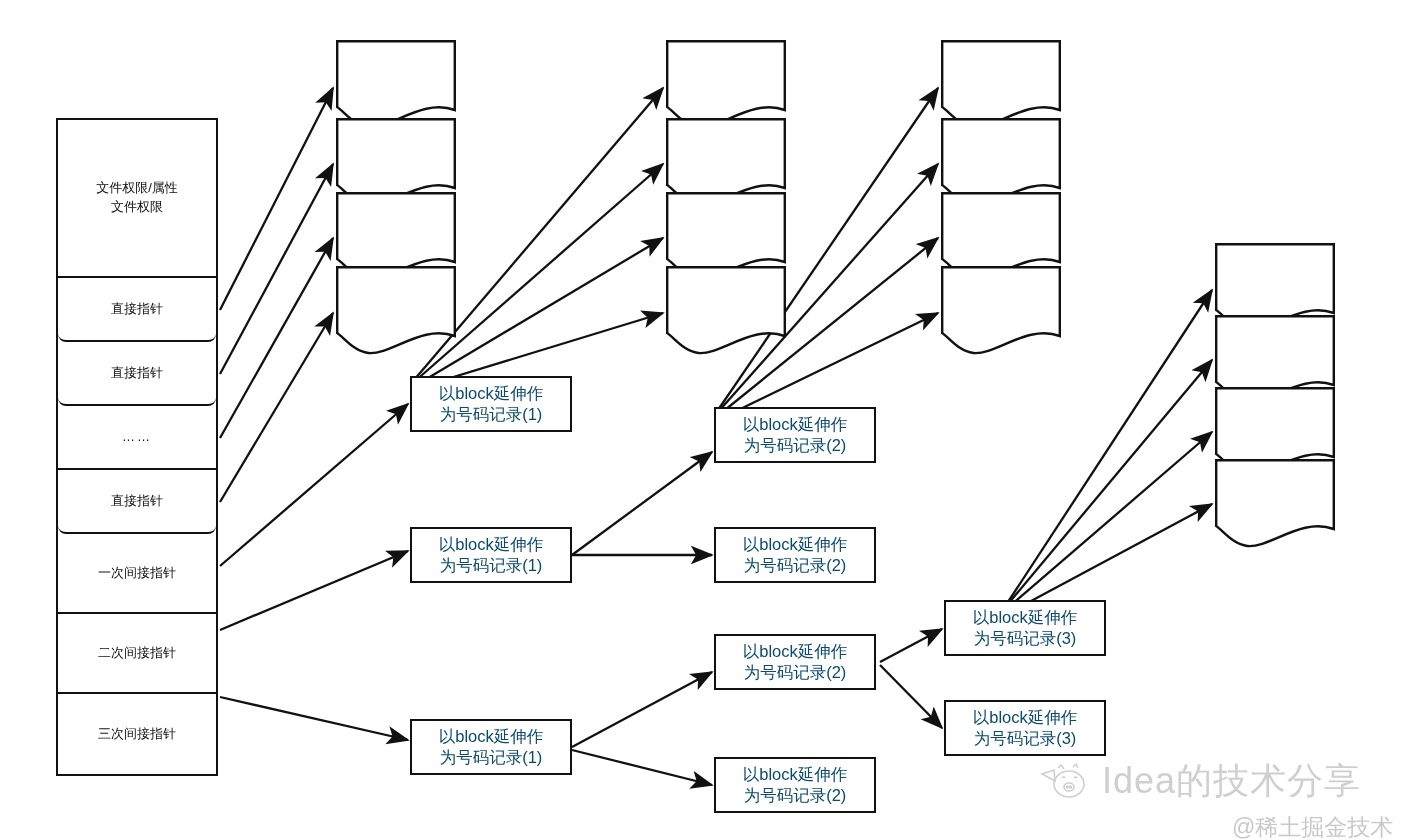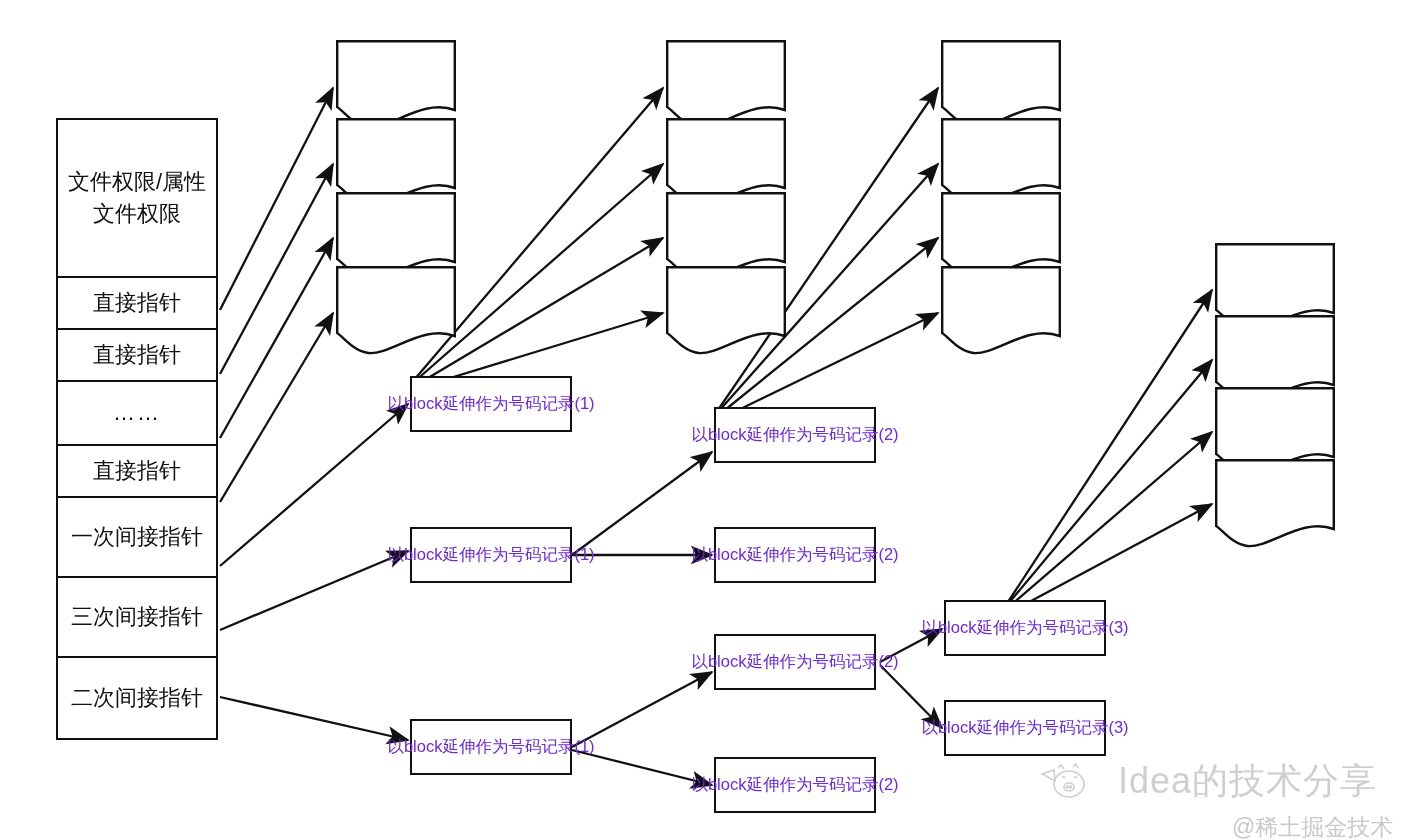--- a/index.html
+++ b/index.html
@@ -38,7 +38,7 @@
     justify-content:center;
     text-align:center;
     color:#111;
-    font-size:22px;
+    font-size:13px;
     line-height:1.45;
     padding:8px 4px;
   }

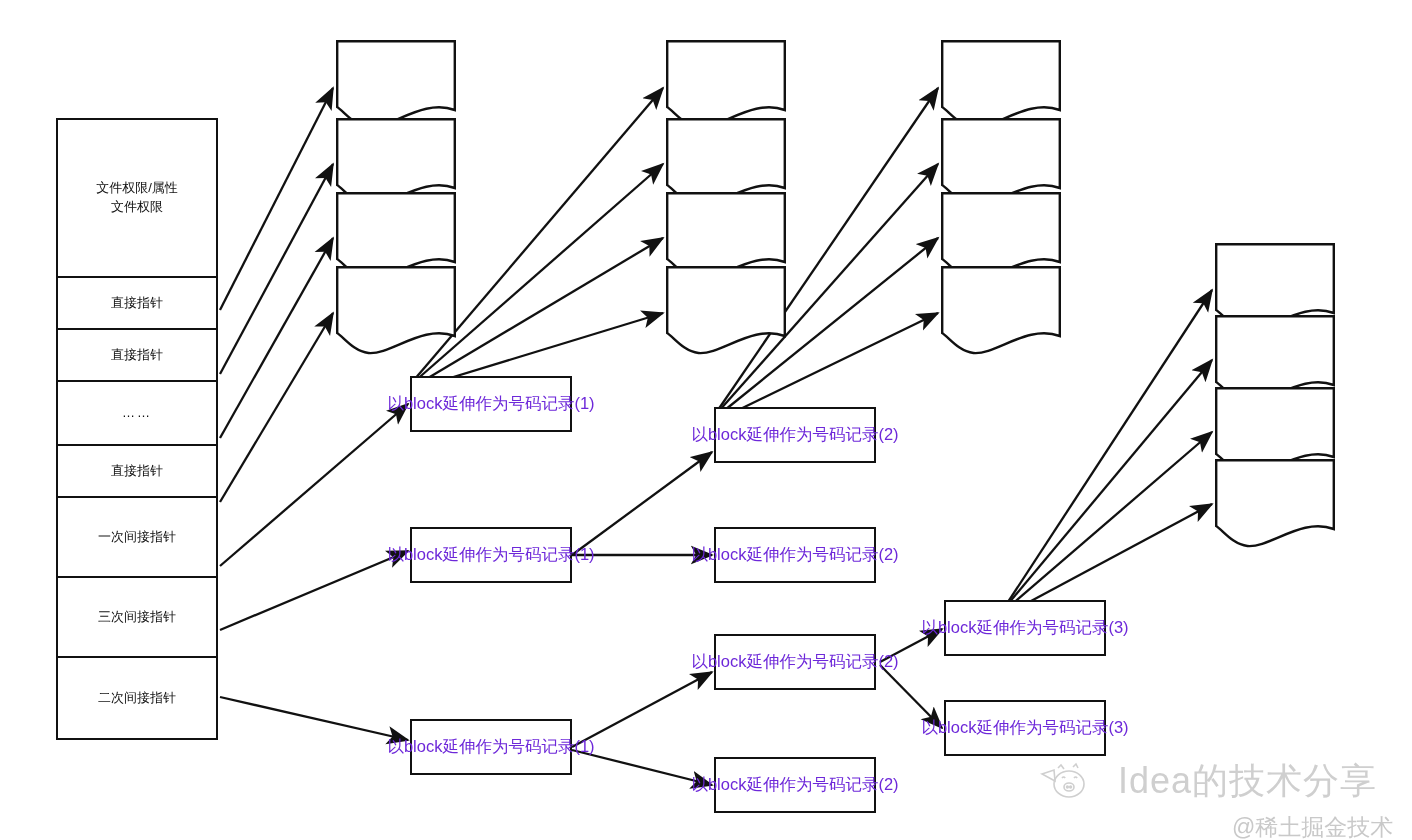--- a/index.html
+++ b/index.html
@@ -44,7 +44,7 @@
   }
   .inode-row:last-child{border-bottom:none;}
   .r-attr{height:158px;}
-  .r-dir{height:52px;}
+  .r-dir{height:64px;border-radius:8px;}
   .r-dots{height:64px;letter-spacing:2px;}
   .r-ind{height:80px;}
 

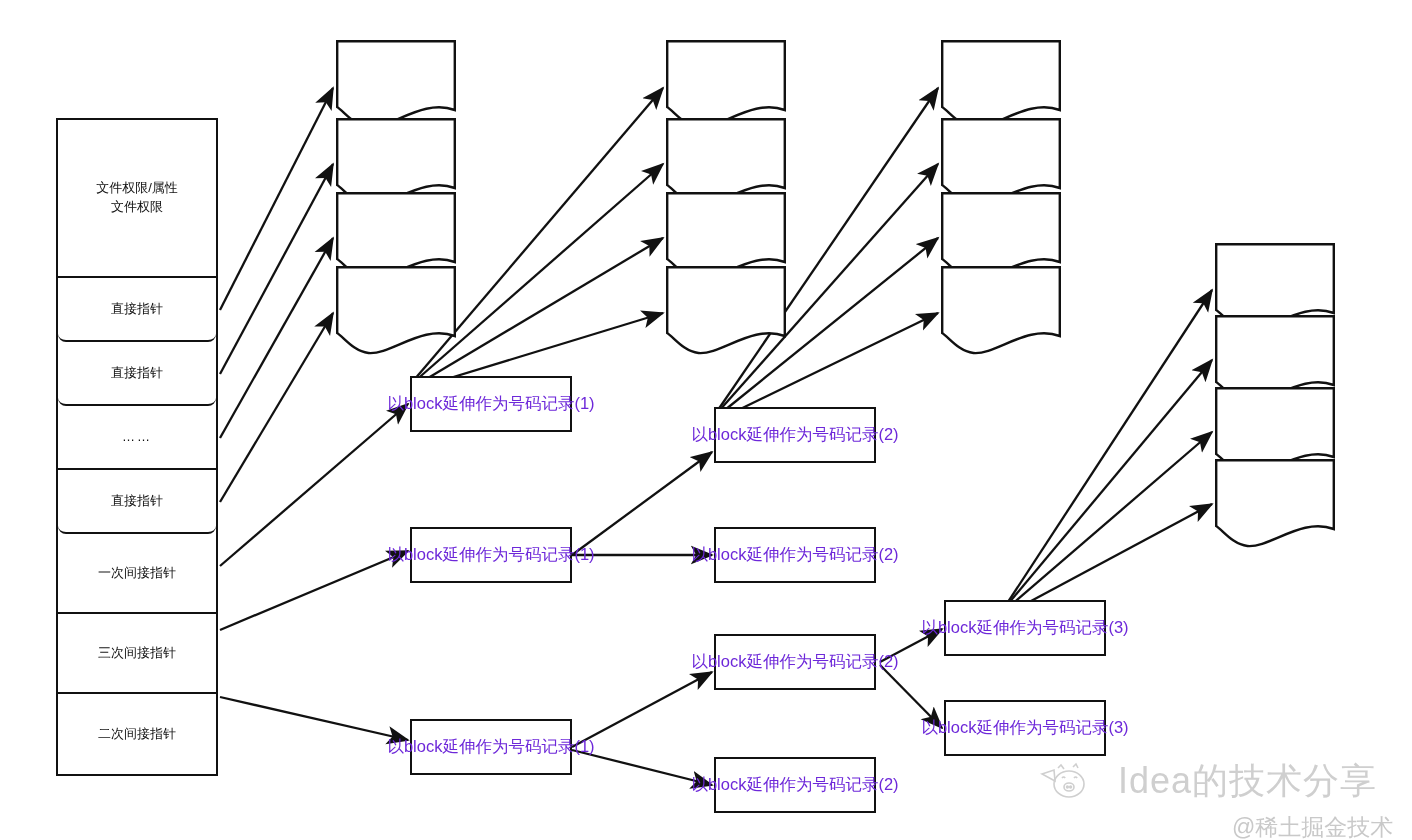--- a/index.html
+++ b/index.html
@@ -57,10 +57,10 @@
     box-sizing:border-box;
     background:#fff;
     display:flex;
-    flex-direction:row;
+    flex-direction:column;
     align-items:center;
     justify-content:center;
-    color:#6d28d9;
+    color:#0c4a6e;
     font-size:16.5px;
     line-height:1.28;
     z-index:3;

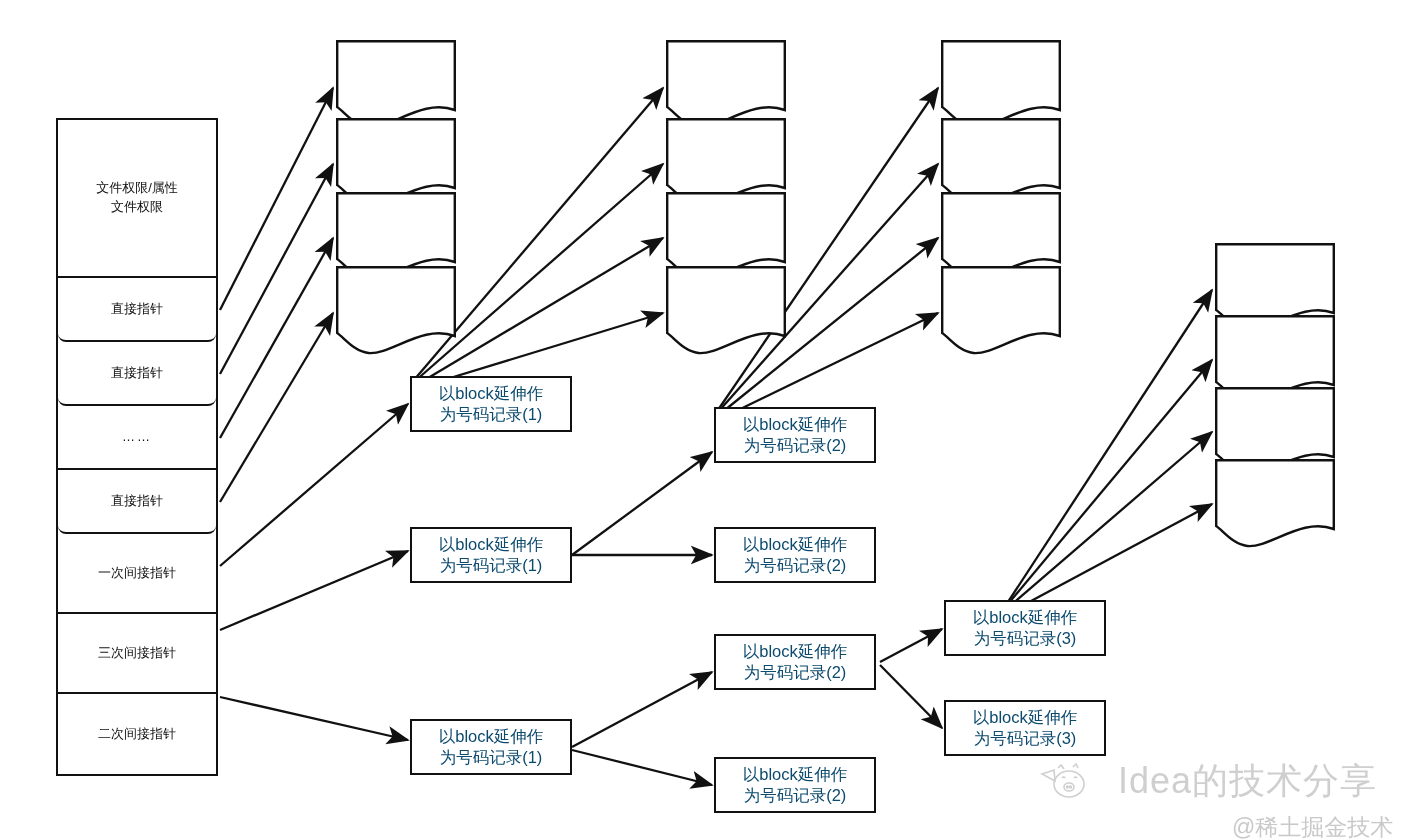--- a/index.html
+++ b/index.html
@@ -173,10 +173,10 @@
       <span>一次间接指针</span>
     </div>
     <div class="inode-row r-ind">
+      <span>二次间接指针</span>
+    </div>
+    <div class="inode-row r-ind">
       <span>三次间接指针</span>
-    </div>
-    <div class="inode-row r-ind">
-      <span>二次间接指针</span>
     </div>
   </div>
 

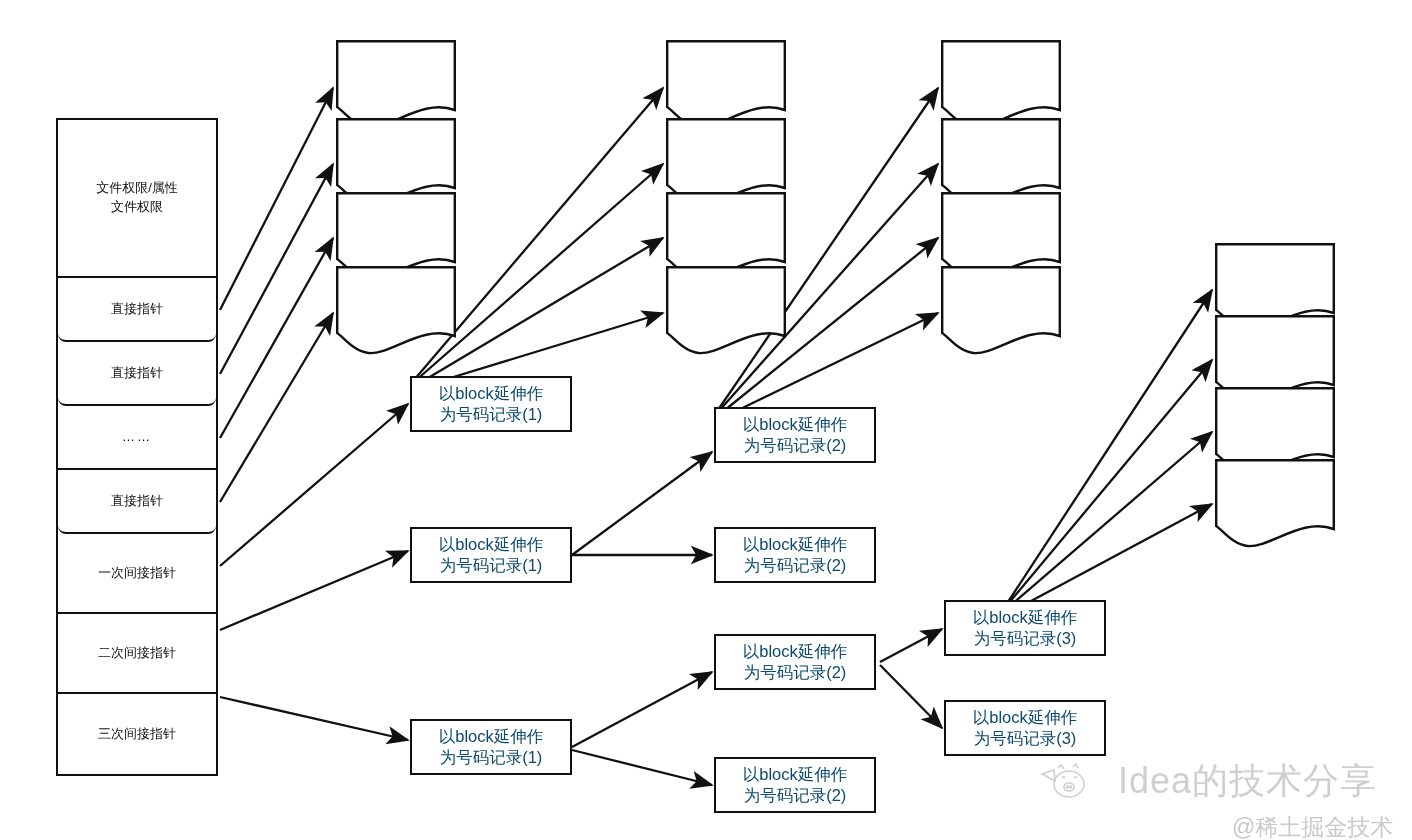--- a/index.html
+++ b/index.html
@@ -82,7 +82,7 @@
     position:absolute;
     display:flex;
     align-items:center;
-    gap:26px;
+    gap:10px;
     color:#c9c9c9;
     z-index:6;
     pointer-events:none;

